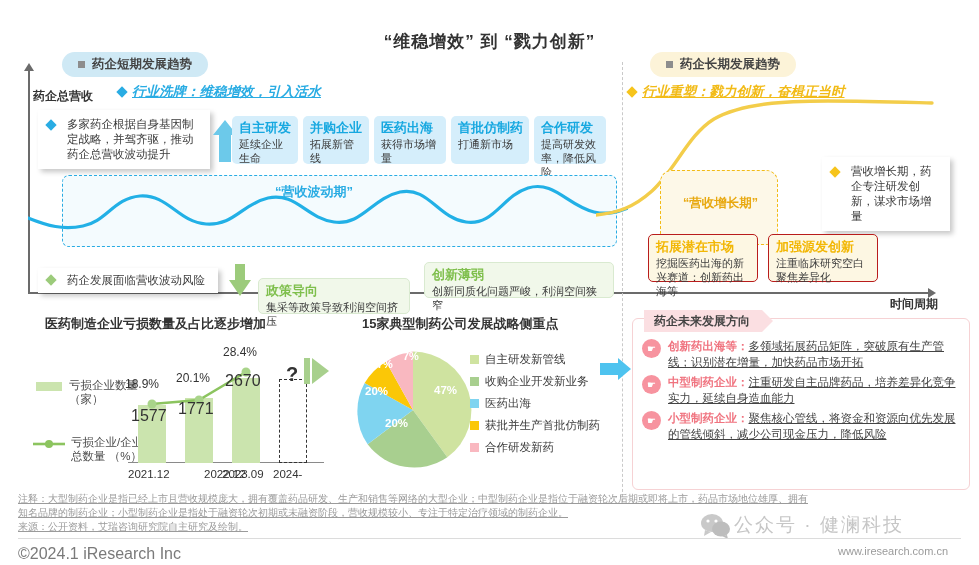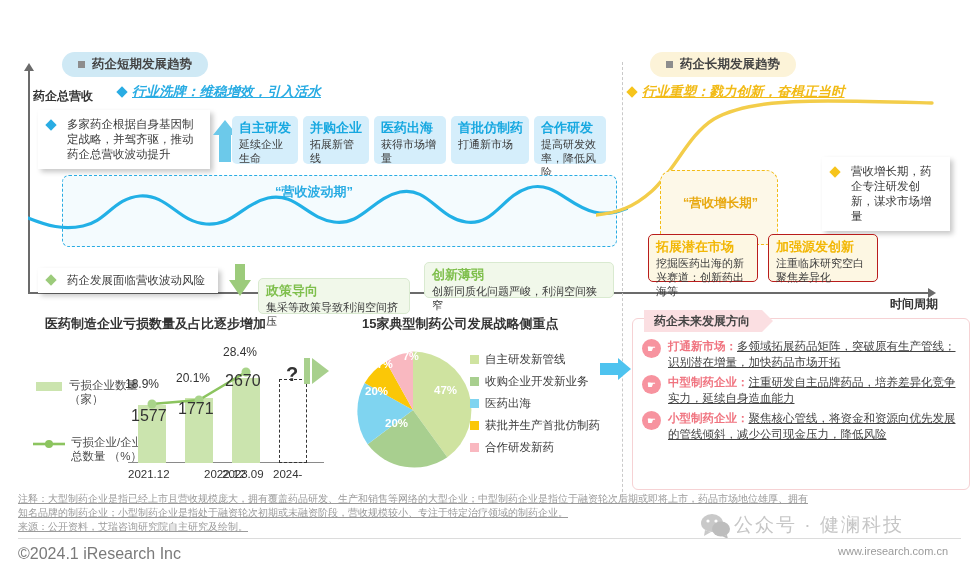--- a/index.html
+++ b/index.html
@@ -124,6 +124,7 @@
 
 <div class="stage">
 
+  <div class="abs main-title">“维稳增效” 到 “戮力创新”</div>
 
   <div class="abs axis-v"></div>
   <div class="abs axis-h"></div>

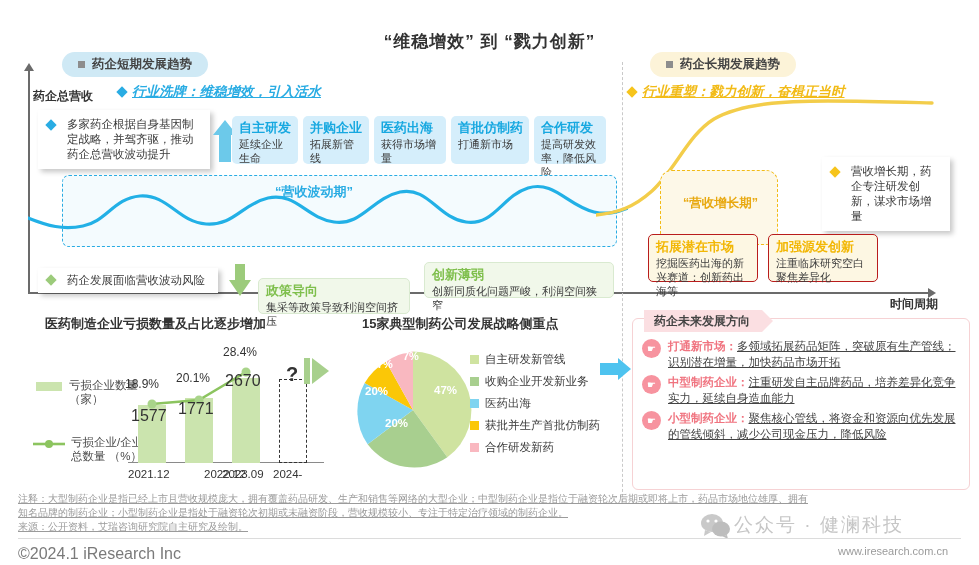--- a/index.html
+++ b/index.html
@@ -316,7 +316,7 @@
   <div class="abs" style="left:642px;top:338px;width:320px;">
     <div class="f-row">
       <span class="f-ic">☛</span>
-      <span class="f-txt"><span class="f-key">打通新市场：</span><span class="f-u">多领域拓展药品矩阵，突破原有生产管线；识别潜在增量，加快药品市场开拓</span></span>
+      <span class="f-txt"><span class="f-key">创新药出海等：</span><span class="f-u">多领域拓展药品矩阵，突破原有生产管线；识别潜在增量，加快药品市场开拓</span></span>
     </div>
     <div class="f-row">
       <span class="f-ic">☛</span>

